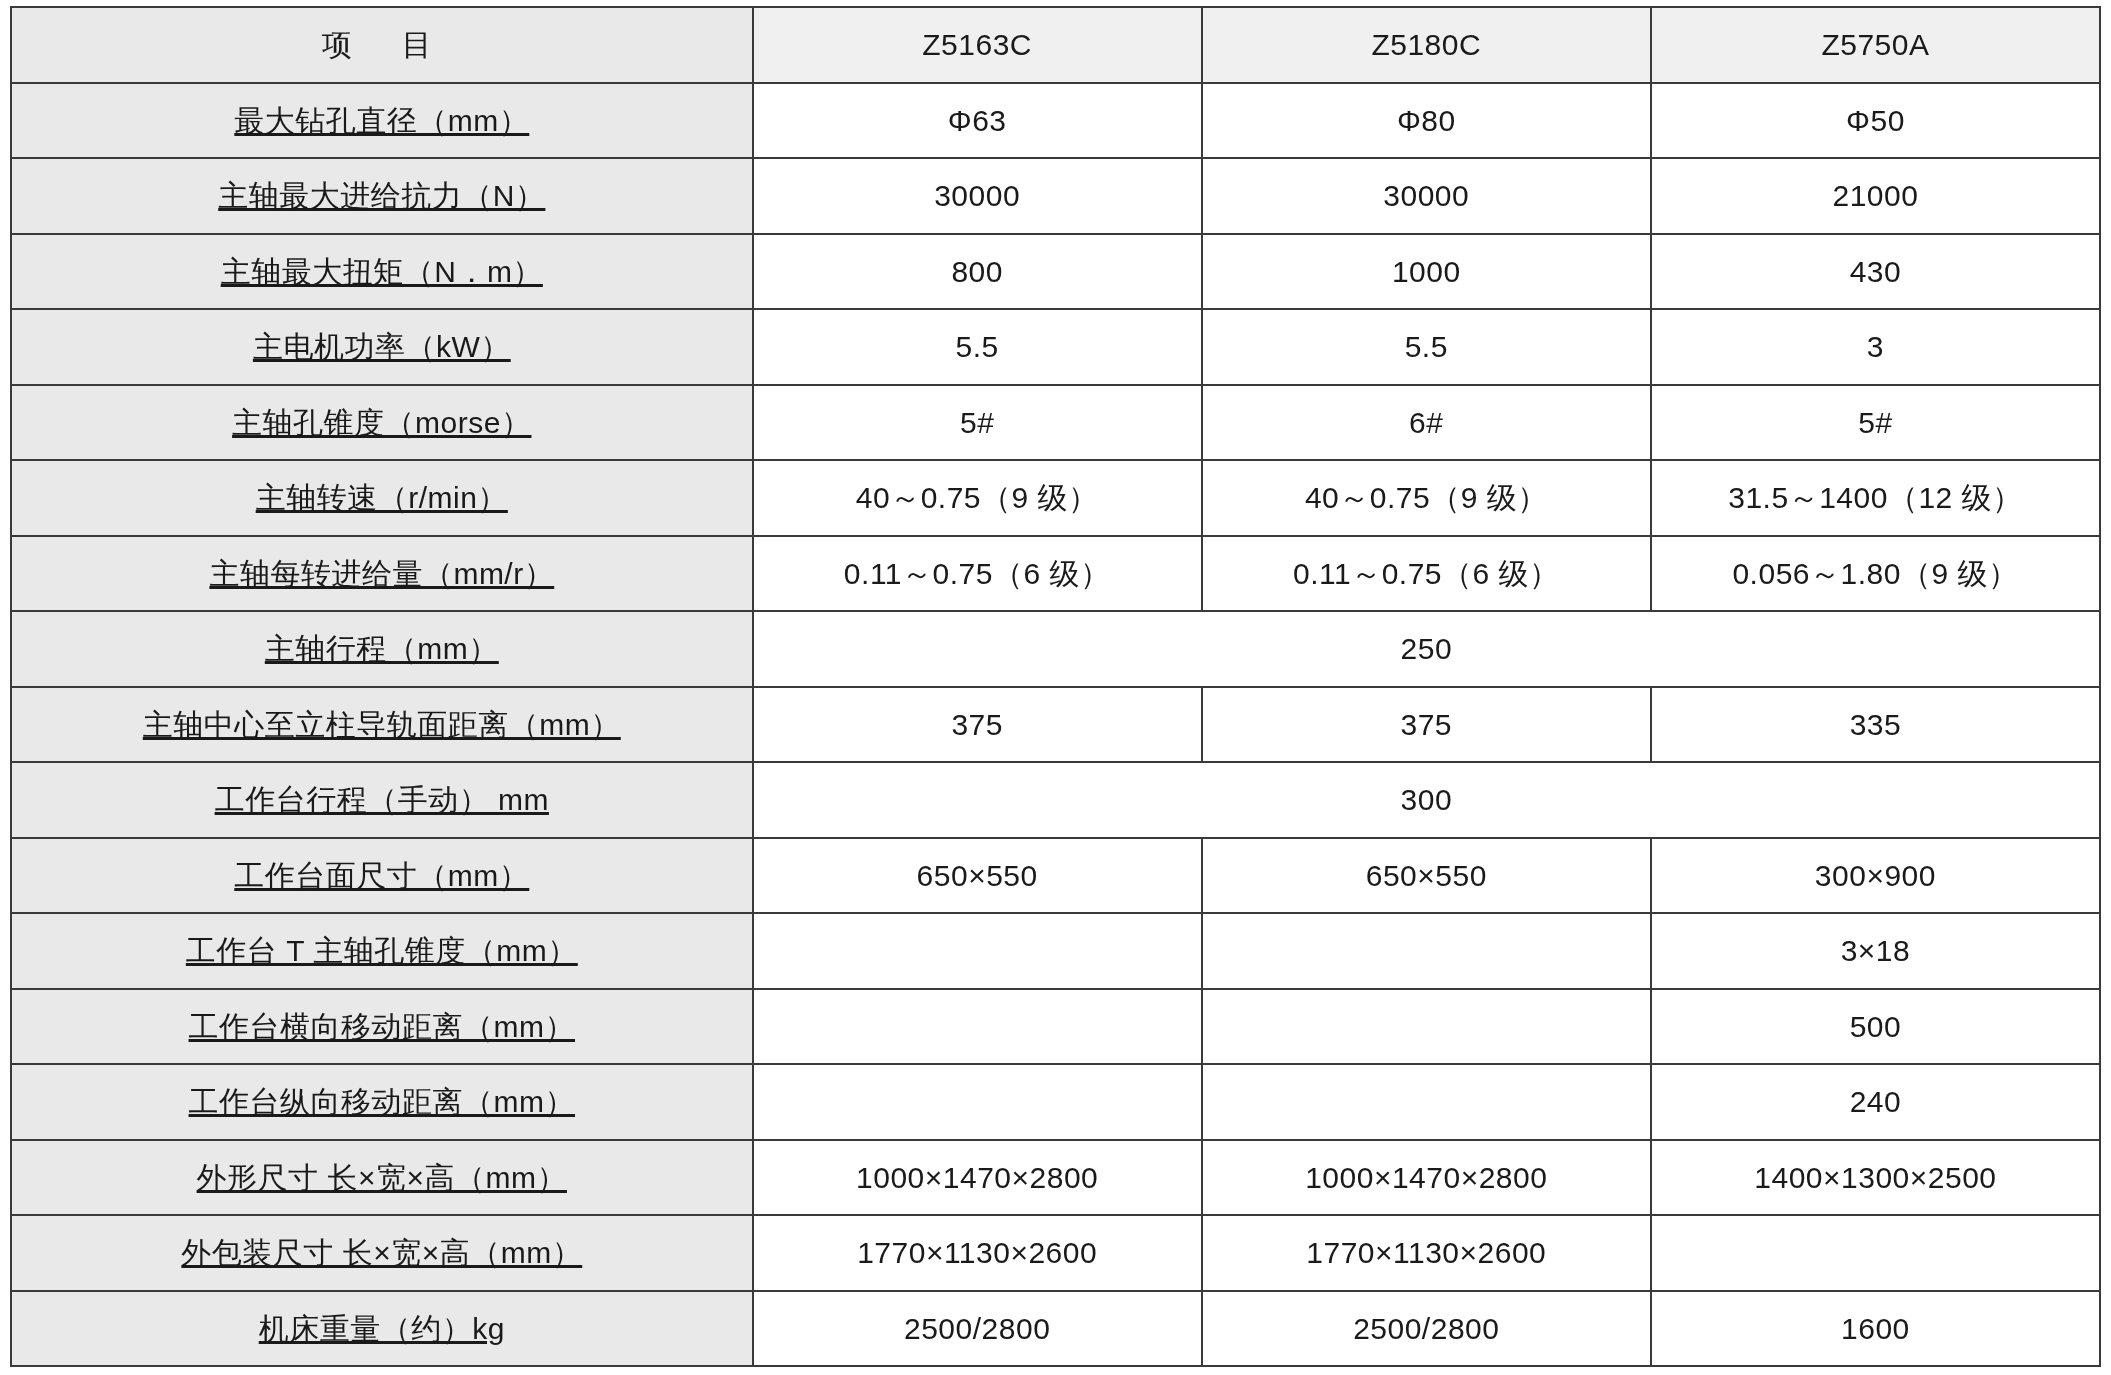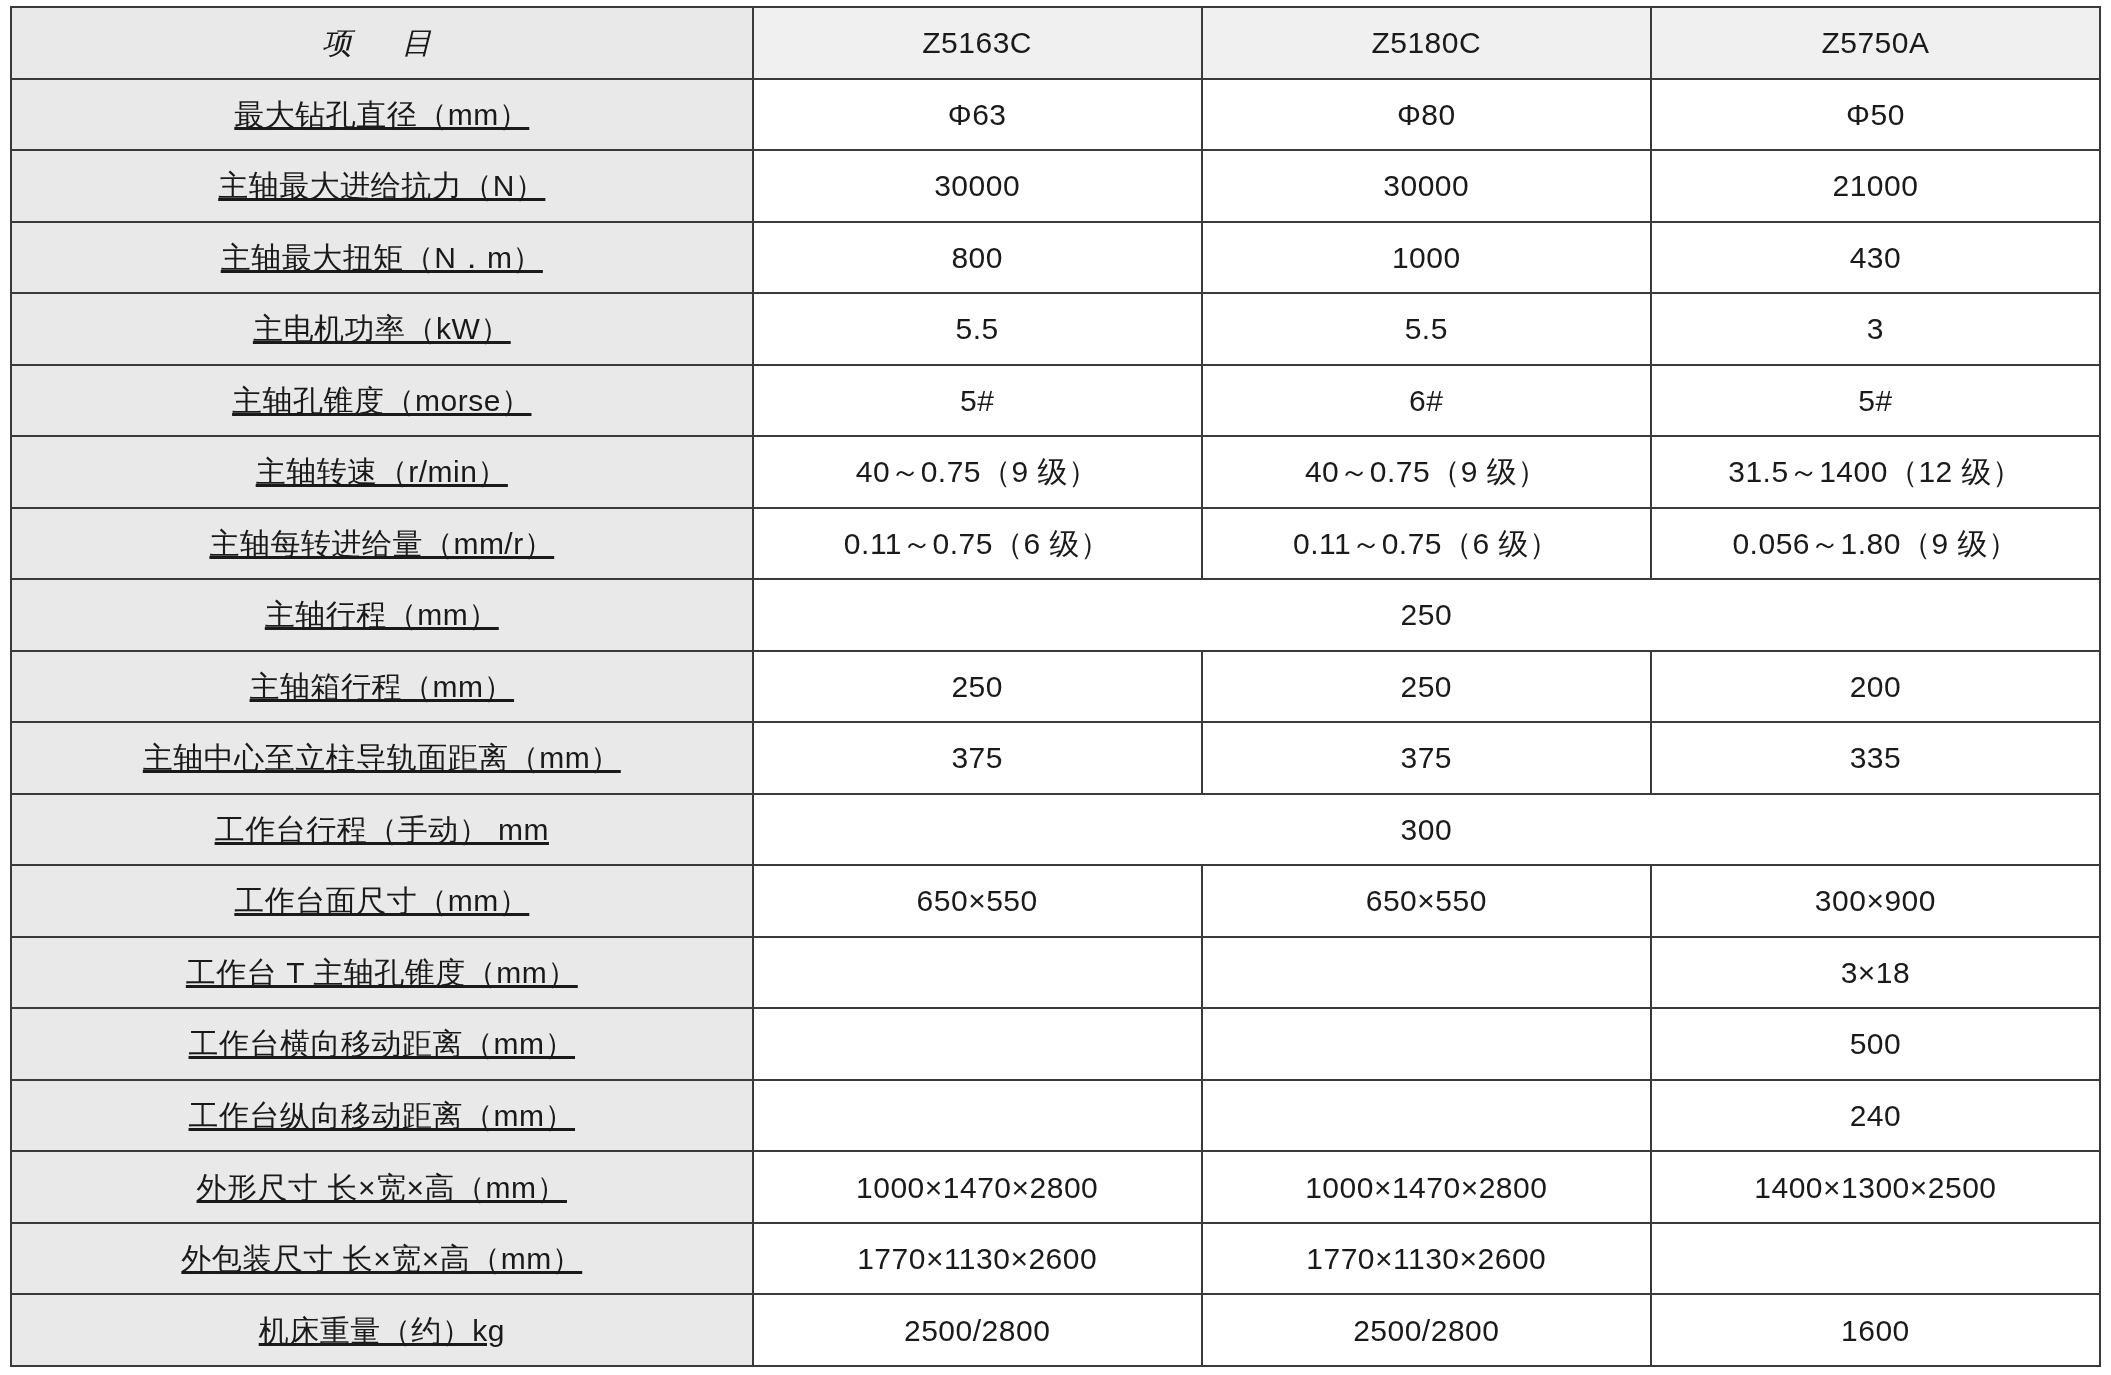--- a/index.html
+++ b/index.html
@@ -63,7 +63,6 @@
   }
   .hdr-item-text {
     letter-spacing: 10px;
-    font-style: italic;
   }
 </style>
 </head>

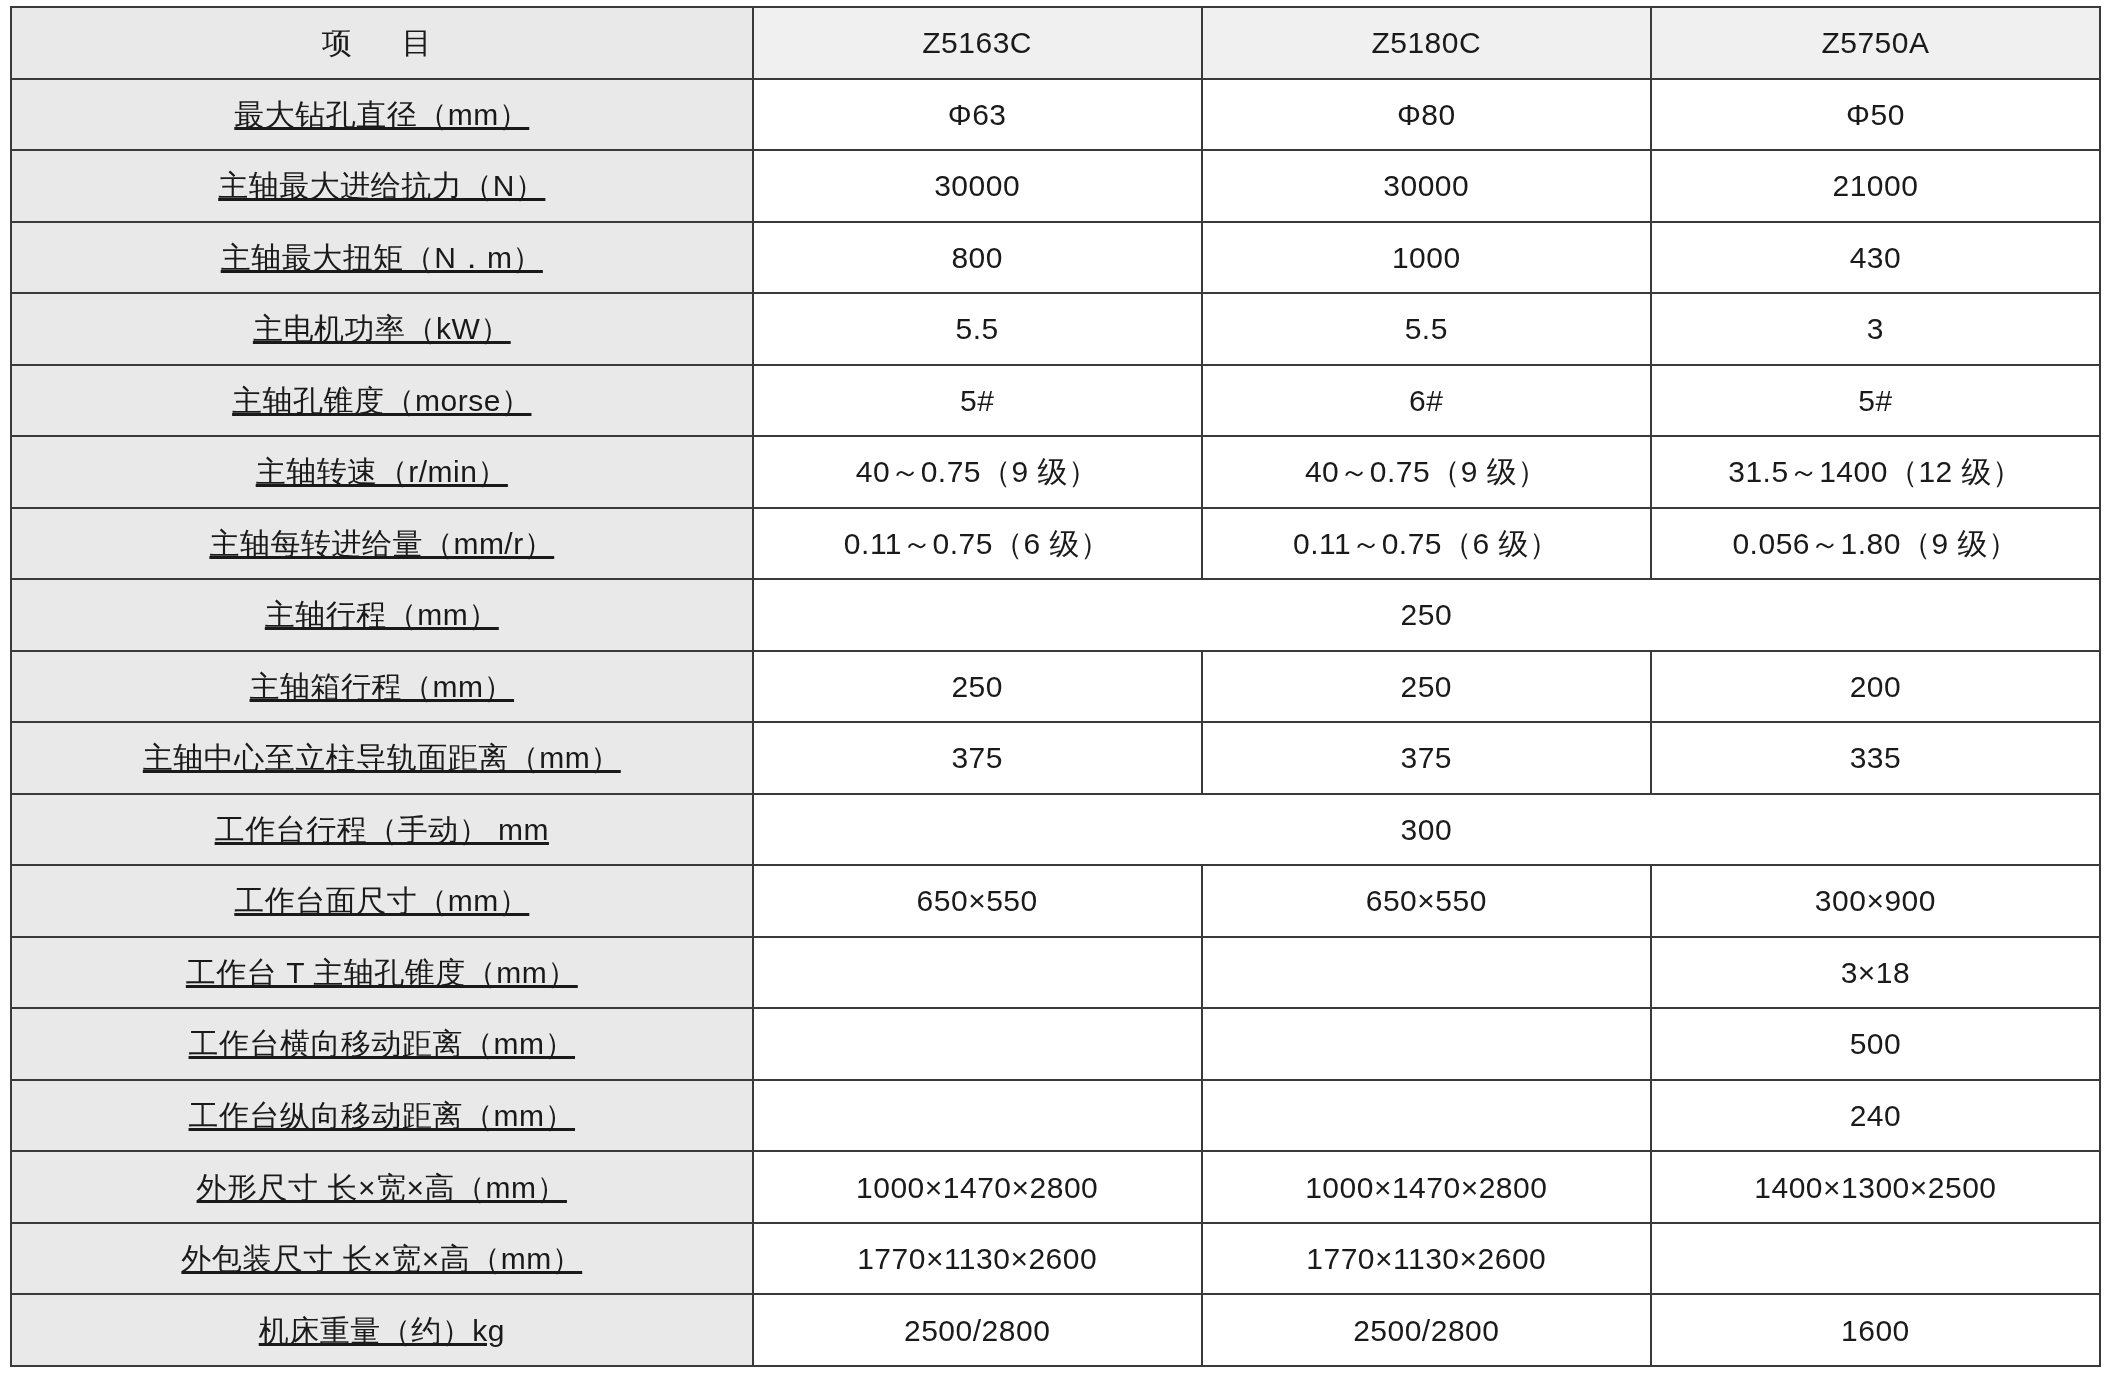--- a/index.html
+++ b/index.html
@@ -130,12 +130,6 @@
           <td class="val span3" colspan="3">250</td>
         </tr>
         <tr>
-          <td class="item">主轴箱行程（mm）</td>
-          <td class="val">250</td>
-          <td class="val">250</td>
-          <td class="val">200</td>
-        </tr>
-        <tr>
           <td class="item">主轴中心至立柱导轨面距离（mm）</td>
           <td class="val">375</td>
           <td class="val">375</td>

